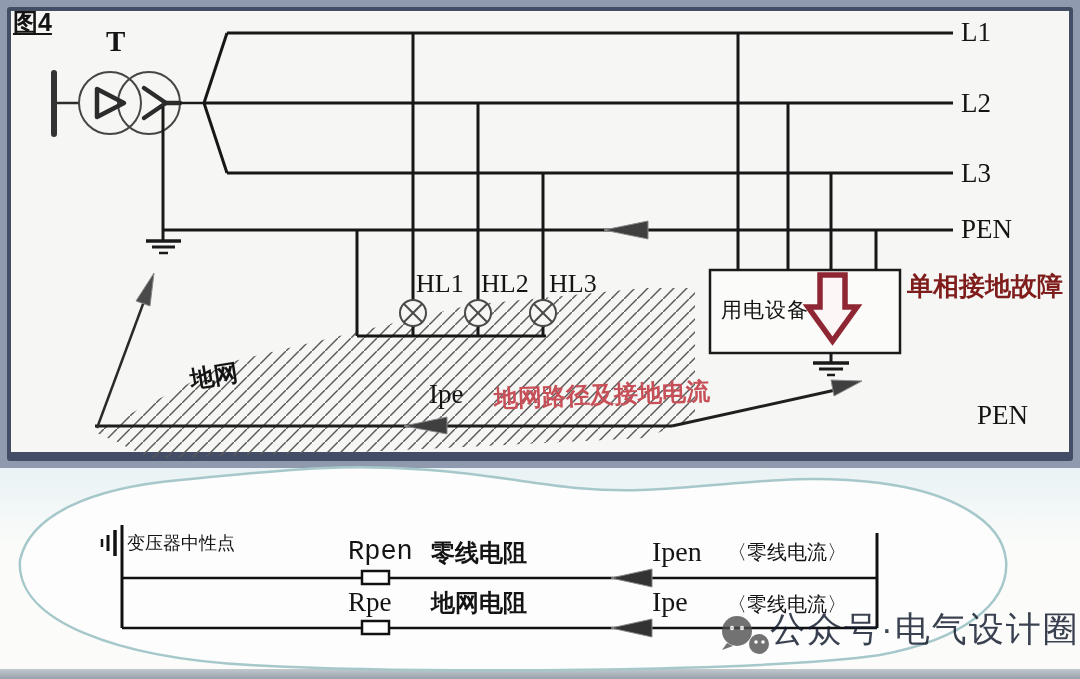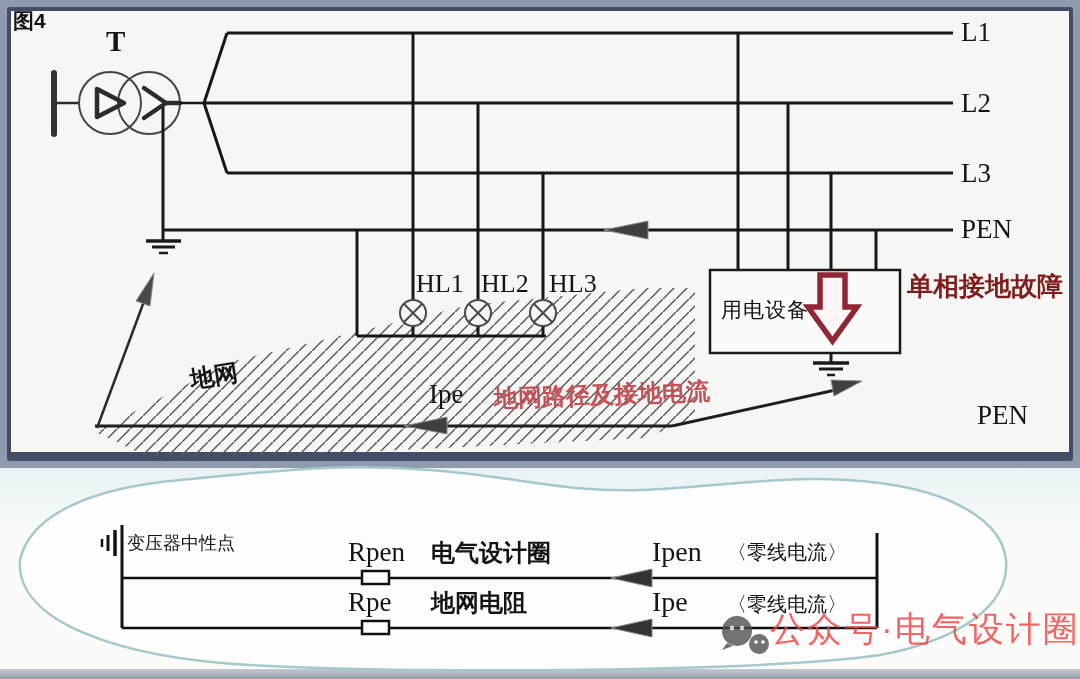--- a/index.html
+++ b/index.html
@@ -16,7 +16,7 @@
   .lbl{position:absolute;color:#141414;white-space:nowrap;line-height:1;}
   .serif{font-family:"Liberation Serif",serif;}
   .cjk-bold{font-weight:700;}
-  .fig-label{left:13px;top:10px;font-size:21px;font-weight:700;}
+  .fig-label{left:13px;top:10px;font-size:25px;font-weight:700;text-decoration:underline;}
   .t-label{left:106px;top:27px;font-size:29px;font-weight:600;}
   .line-lbl{font-size:27px;}
   .l1{left:961px;top:19px;} .l2{left:961px;top:90px;} .l3{left:961px;top:160px;} .lpen{left:961px;top:216px;}

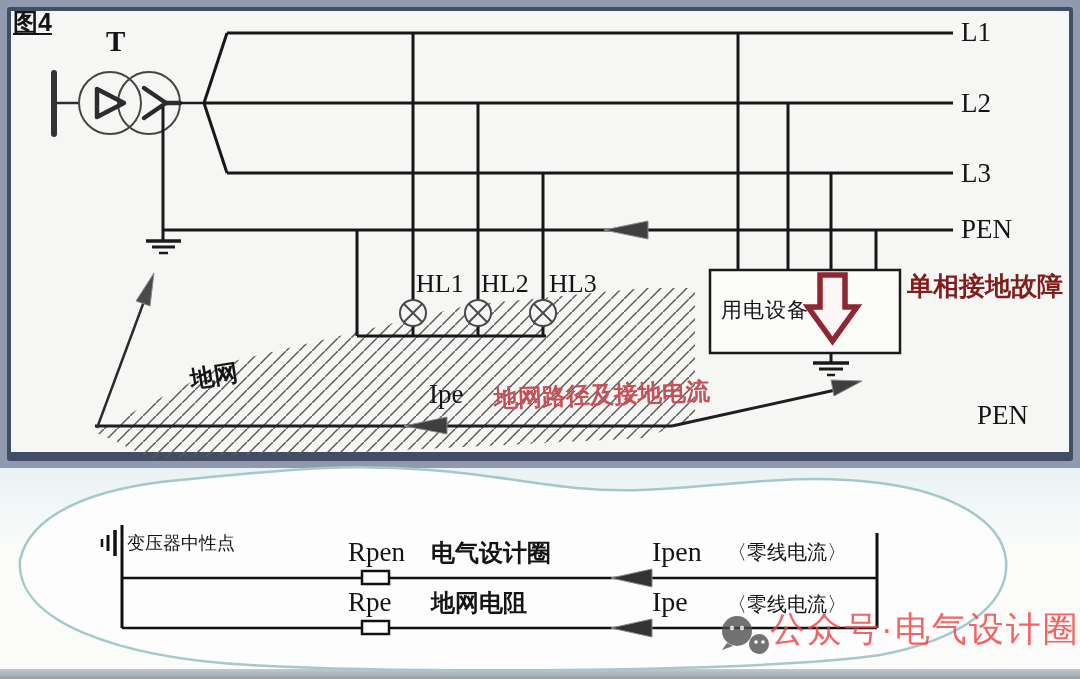--- a/index.html
+++ b/index.html
@@ -31,7 +31,7 @@
   .pen-corner{left:977px;top:402px;font-size:27px;}
   .neutral-point{left:127px;top:534px;font-size:18px;font-weight:500;}
   .r-sym{font-size:27px;} .i-sym{font-size:28px;}
-  .rpen{left:348px;top:539px;} .rpe{left:348px;top:589px;}
+  .rpen{left:348px;top:539px;font-family:Liberation Mono, monospace;} .rpe{left:348px;top:589px;}
   .rname{font-size:24px;}
   .rname1{left:431px;top:541px;} .rname2{left:431px;top:591px;}
   .ipen-b{left:652px;top:538px;} .ipe-b{left:652px;top:588px;}

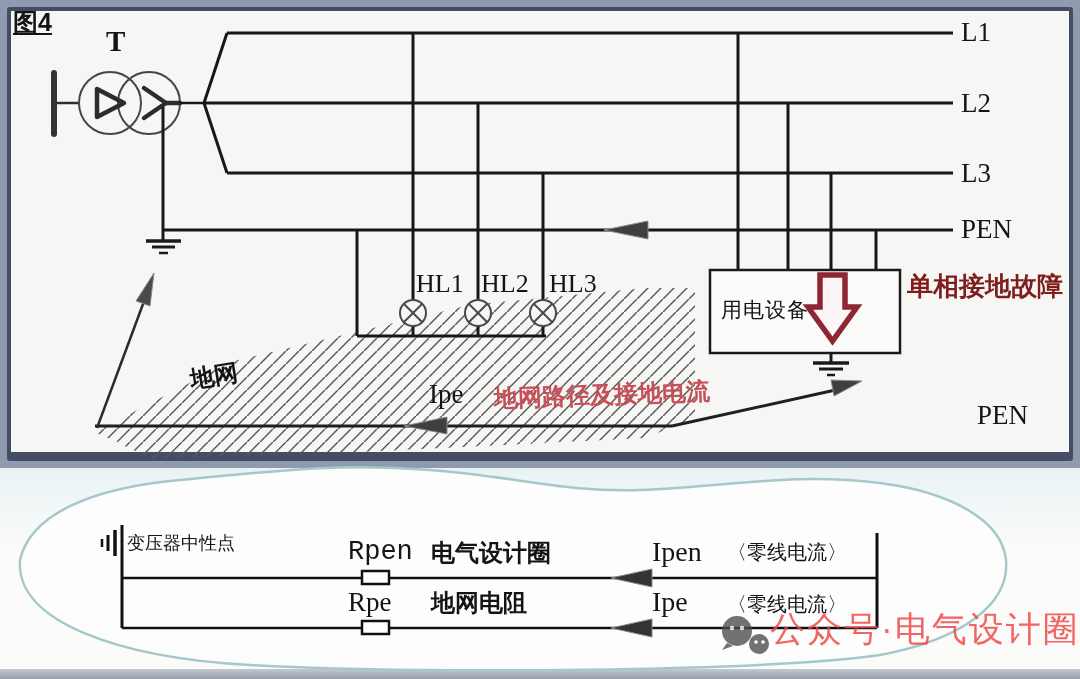--- a/index.html
+++ b/index.html
@@ -193,7 +193,7 @@
   <div class="lbl neutral-point">变压器中性点</div>
 
   <div class="lbl r-sym serif rpen">Rpen</div>
-  <div class="lbl rname cjk-bold rname1">电气设计圈</div>
+  <div class="lbl rname cjk-bold rname1">零线电阻</div>
   <div class="lbl i-sym serif ipen-b">Ipen</div>
   <div class="lbl iname iname1">〈零线电流〉</div>
 

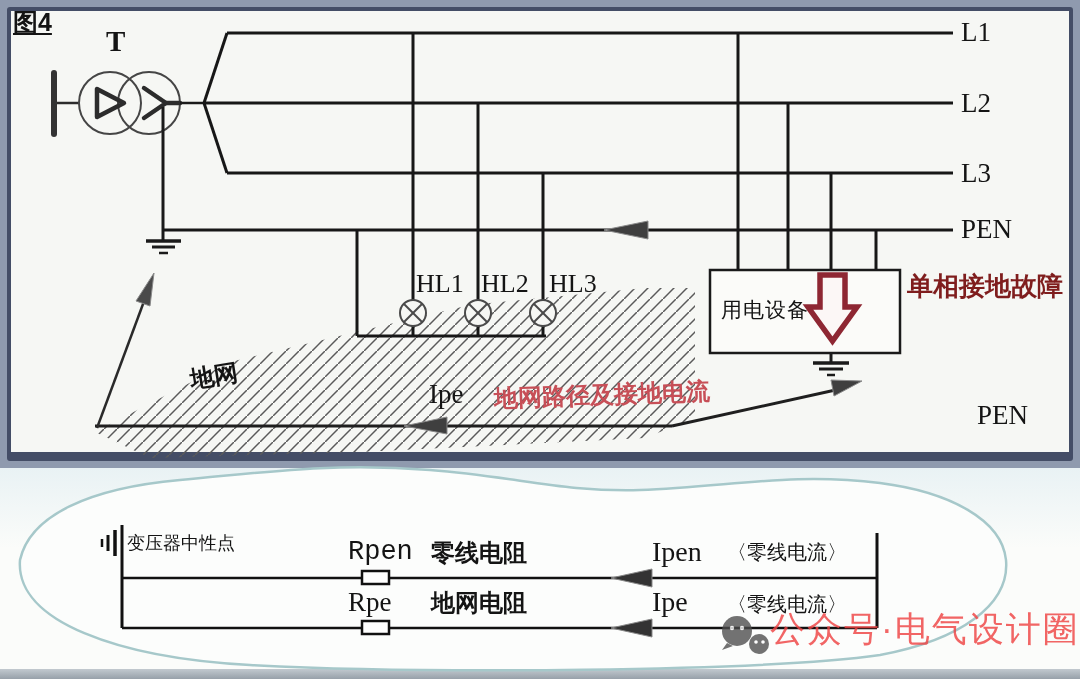--- a/index.html
+++ b/index.html
@@ -37,7 +37,7 @@
   .ipen-b{left:652px;top:538px;} .ipe-b{left:652px;top:588px;}
   .iname{font-size:20px;font-weight:500;}
   .iname1{left:727px;top:542px;} .iname2{left:727px;top:594px;}
-  .watermark-text{left:770px;top:611px;font-size:35px;color:#ef4444;opacity:.82;letter-spacing:2px;font-weight:500;}
+  .watermark-text{left:770px;top:611px;font-size:35px;color:#0f172a;opacity:.82;letter-spacing:2px;font-weight:500;}
 </style>
 </head>
 <body>

